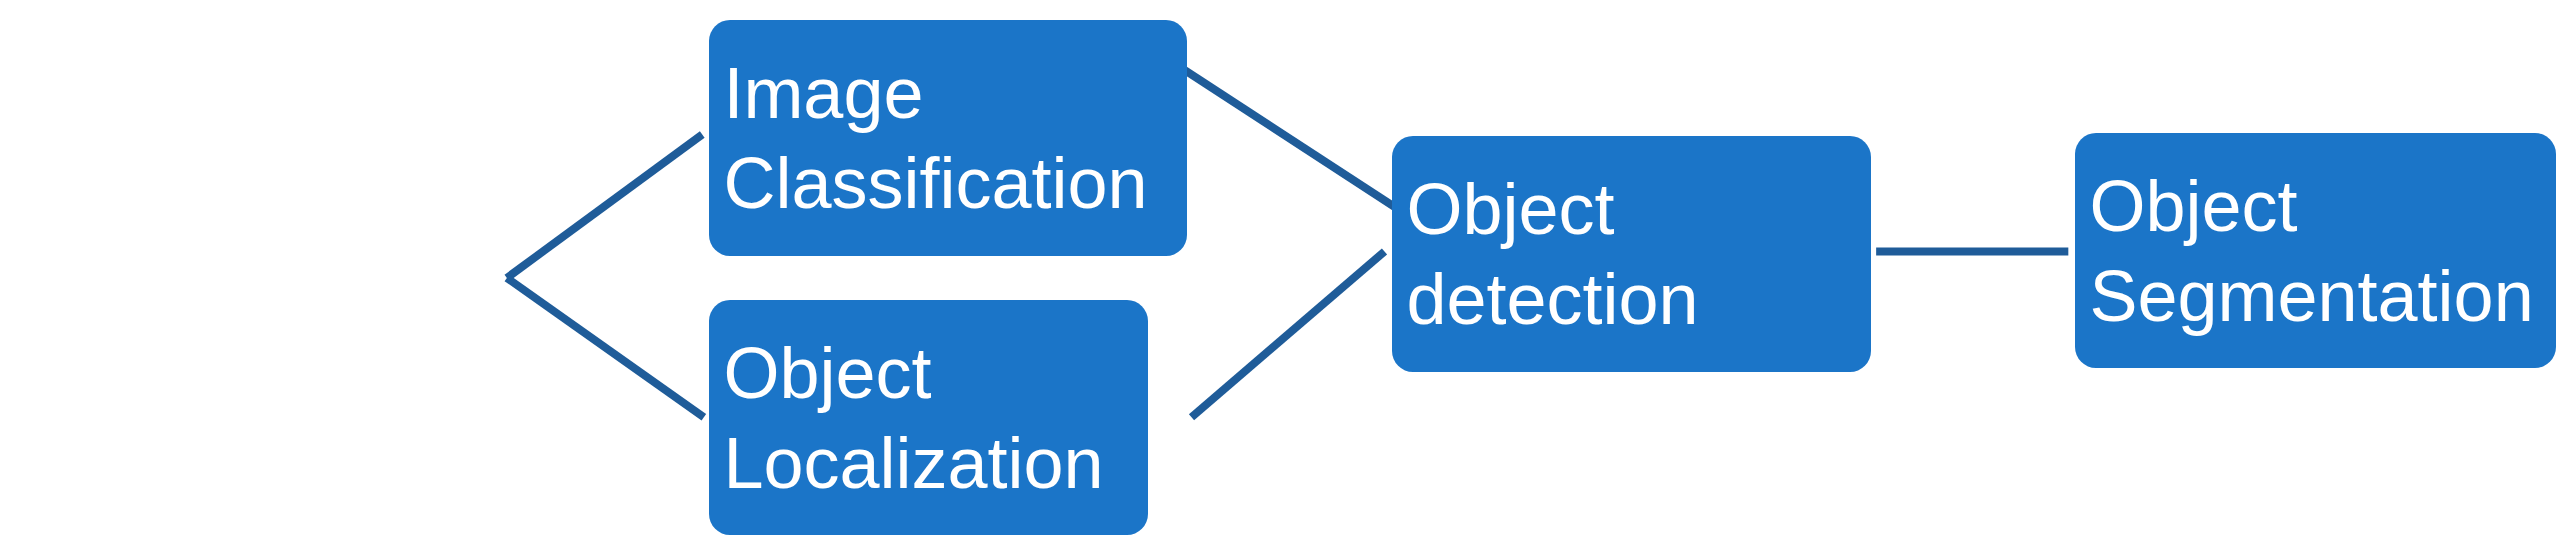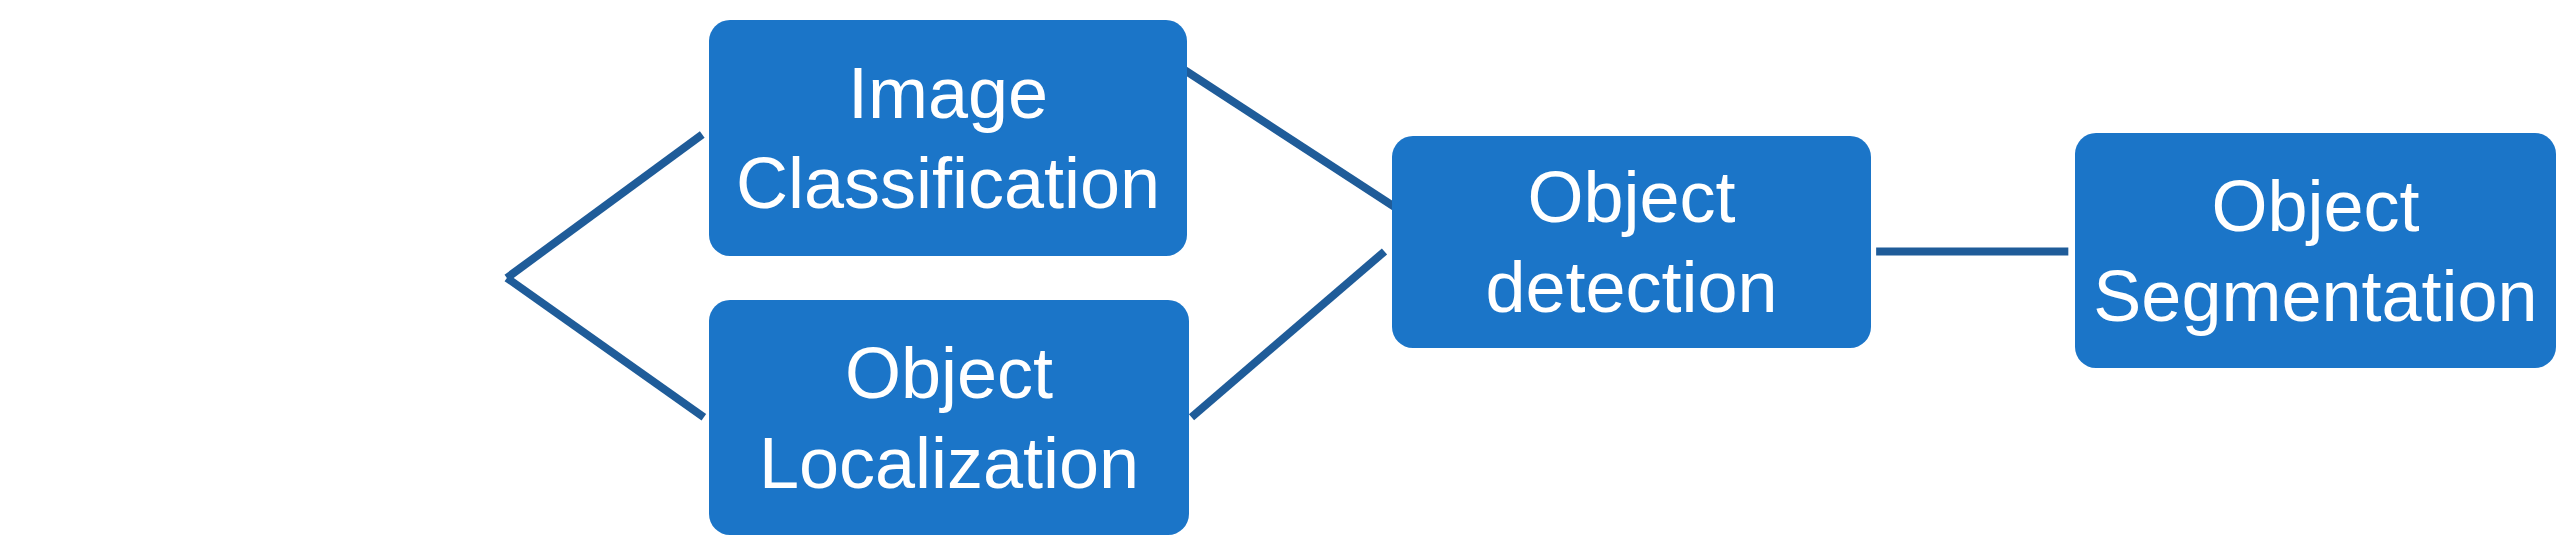--- a/index.html
+++ b/index.html
@@ -31,7 +31,7 @@
     border-radius:21px;
     color:var(--text-color);
     display:flex;align-items:center;justify-content:center;
-    text-align:center;
+    text-align:left;
     font-size:72px;
     line-height:90px;
     letter-spacing:0px;

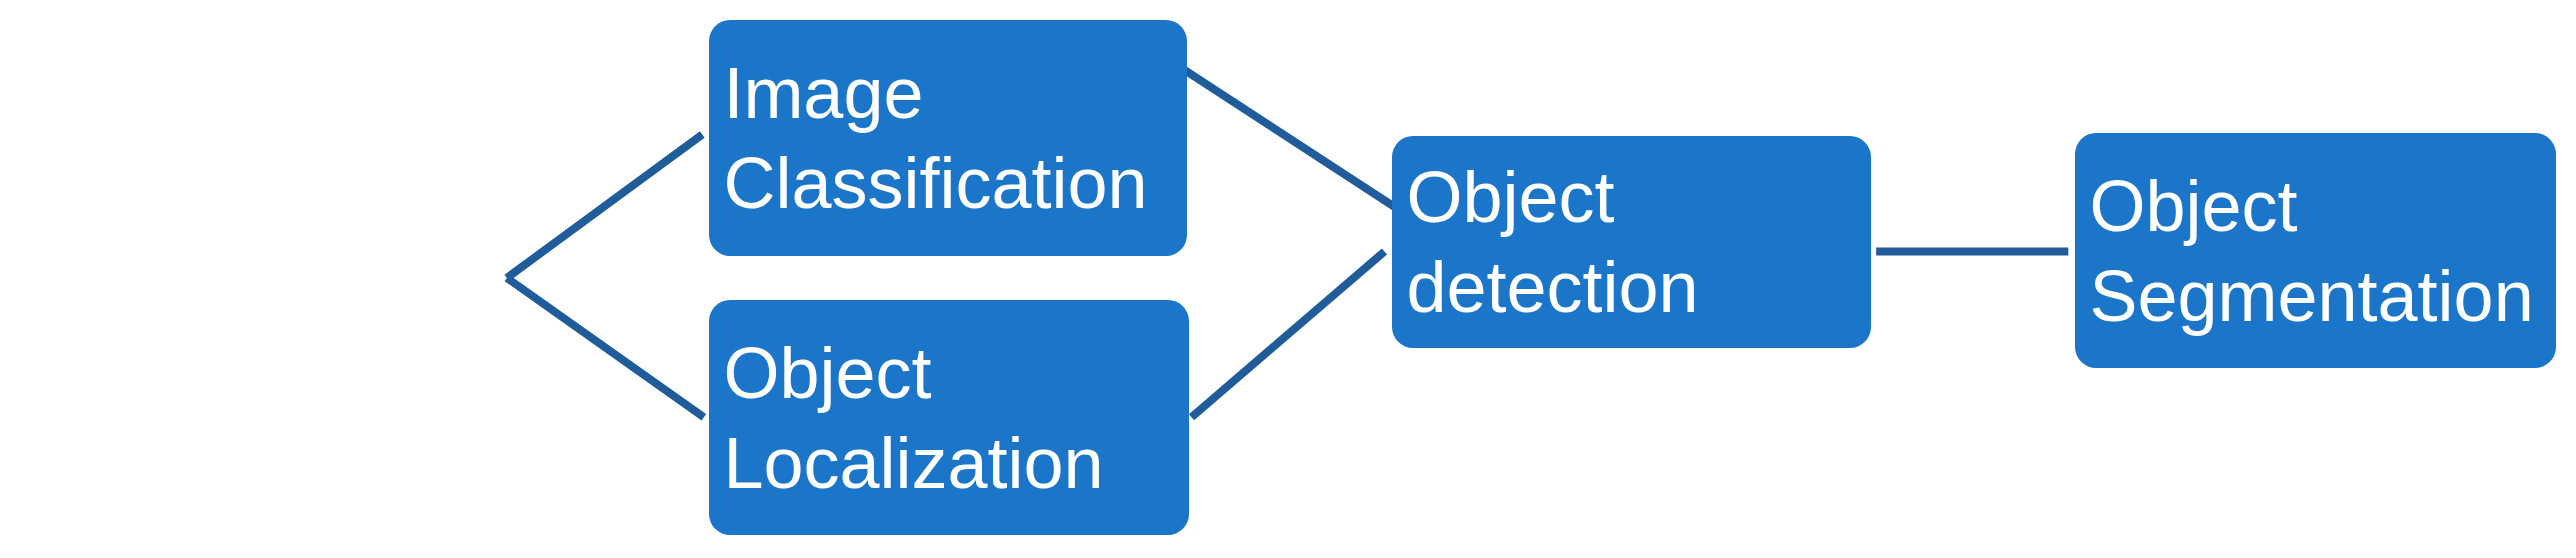--- a/index.html
+++ b/index.html
@@ -44,7 +44,7 @@
   .n-recognition  {left:24px;  top:164px; width:482px; height:234px;}
   .n-classification{left:709px; top:20px;  width:478px; height:236px;}
   .n-localization {left:709px; top:300px; width:480px; height:235px;}
-  .n-detection    {left:1392px;top:136px; width:479px; height:212px;}
+  .n-detection    {left:1392px;top:136px; width:479px; height:236px;}
   .n-segmentation {left:2075px;top:133px; width:481px; height:235px;}
 </style>
 </head>

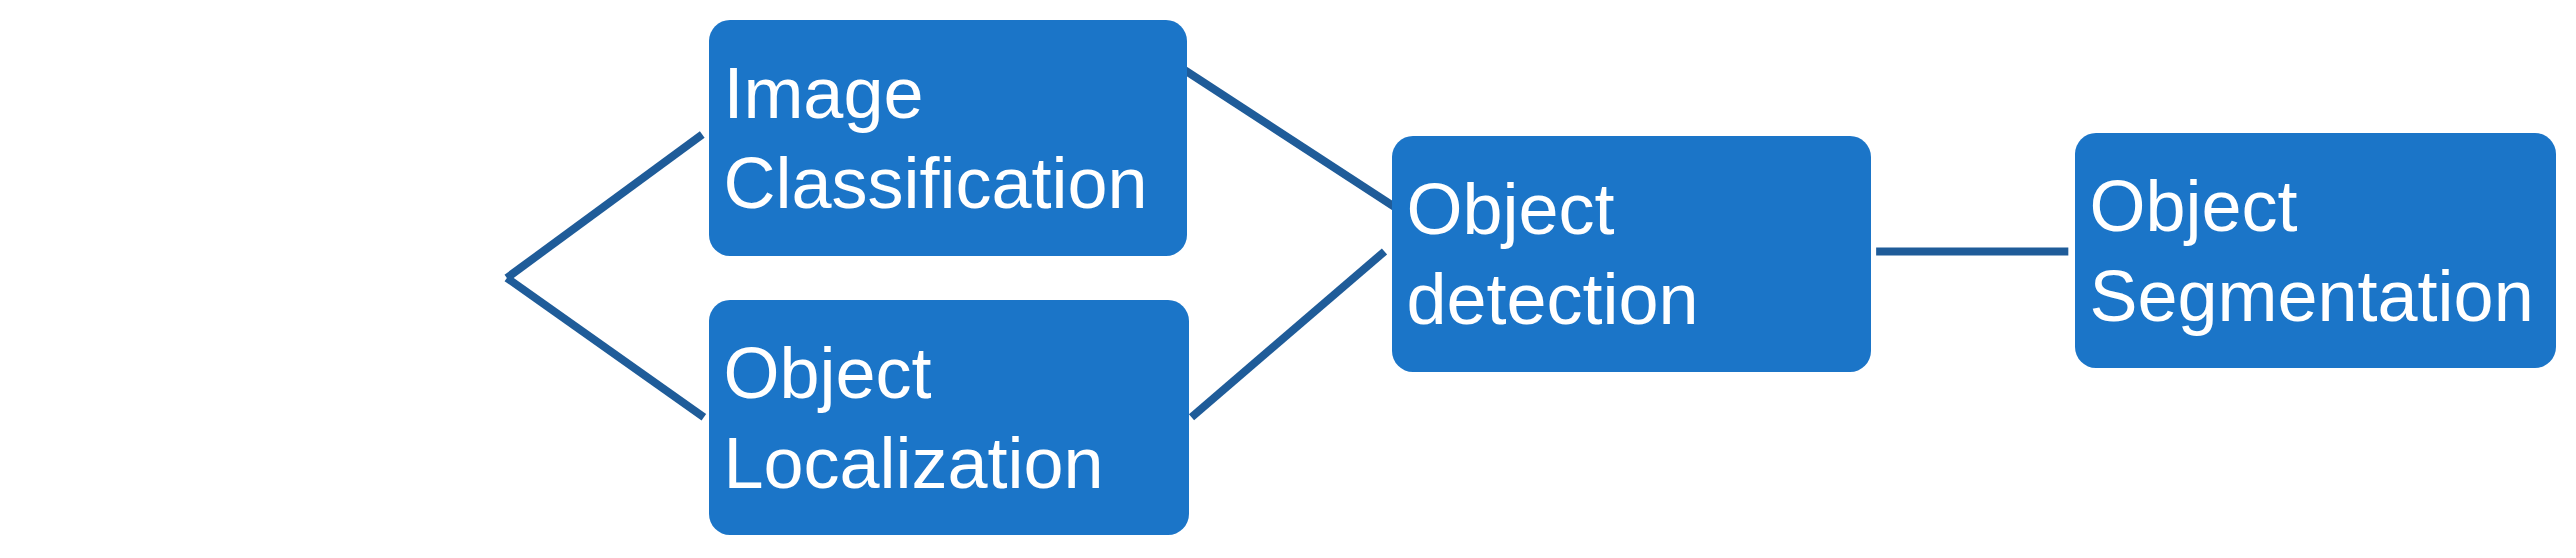--- a/index.html
+++ b/index.html
@@ -43,7 +43,7 @@
   
   .n-recognition  {left:24px;  top:164px; width:482px; height:234px;}
   .n-classification{left:709px; top:20px;  width:478px; height:236px;}
-  .n-localization {left:709px; top:300px; width:480px; height:235px;}
+  .n-localization {left:709px; top:300px; width:439px; height:235px;}
   .n-detection    {left:1392px;top:136px; width:479px; height:236px;}
   .n-segmentation {left:2075px;top:133px; width:481px; height:235px;}
 </style>

